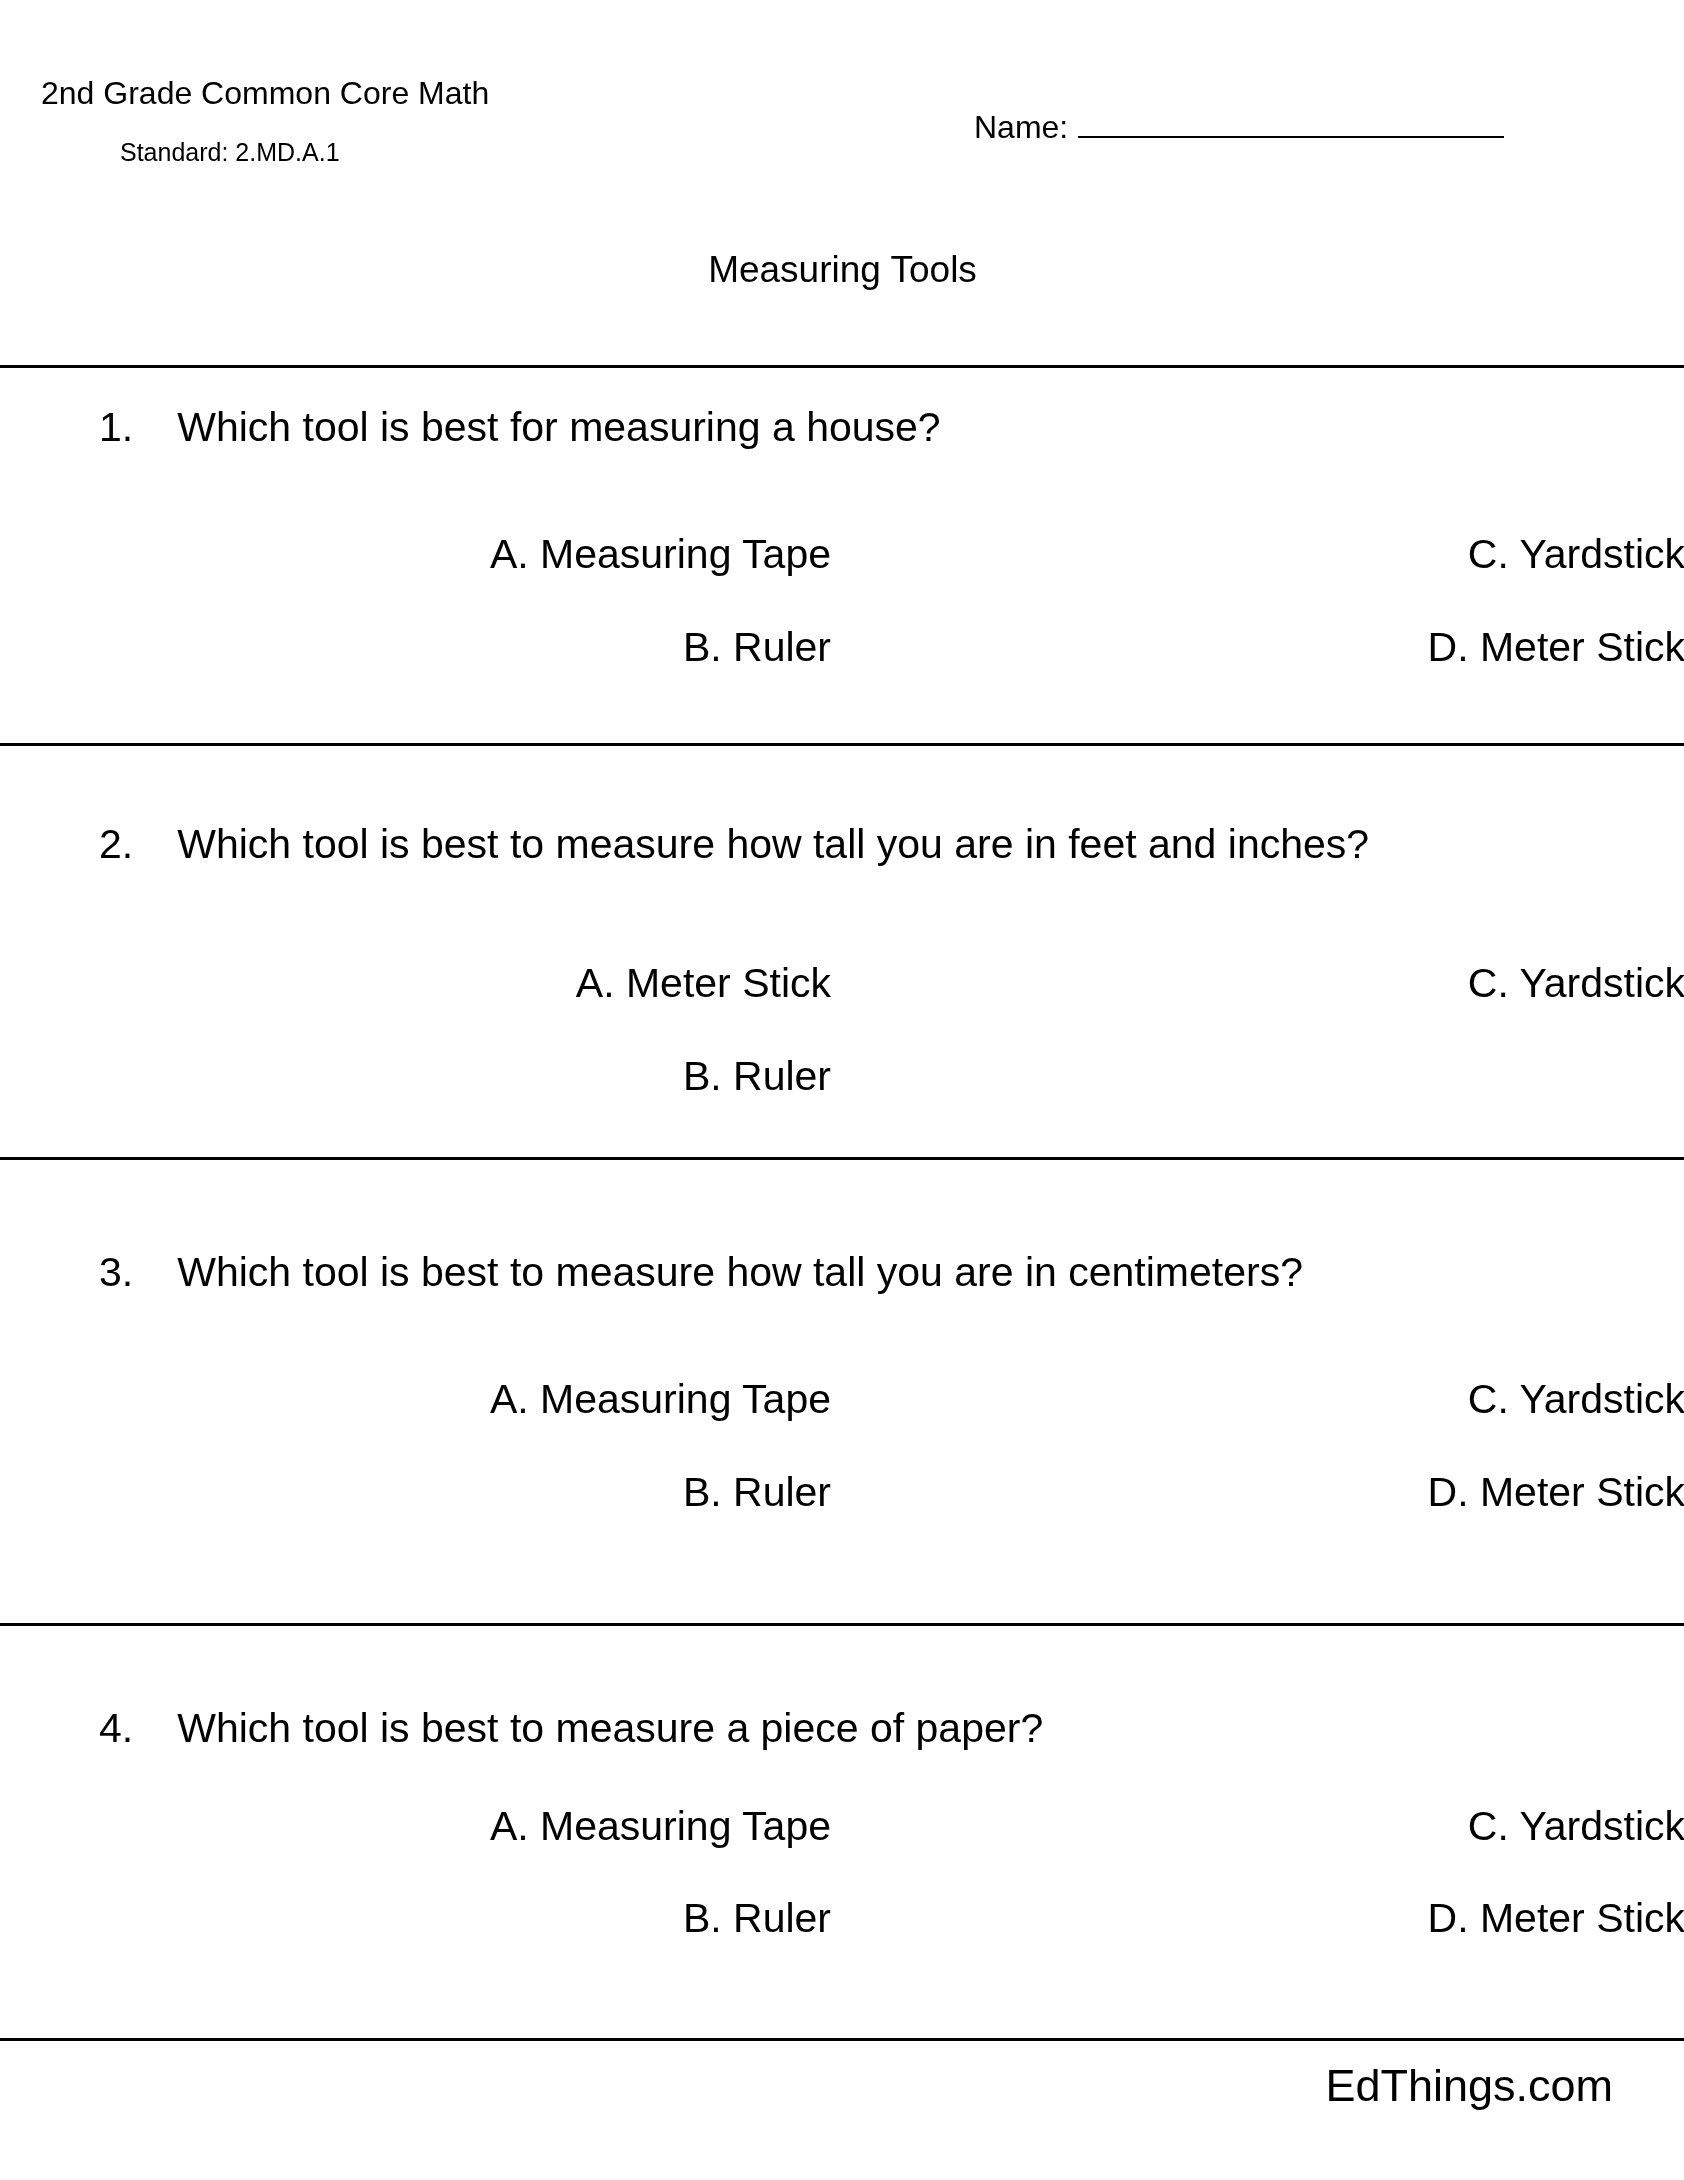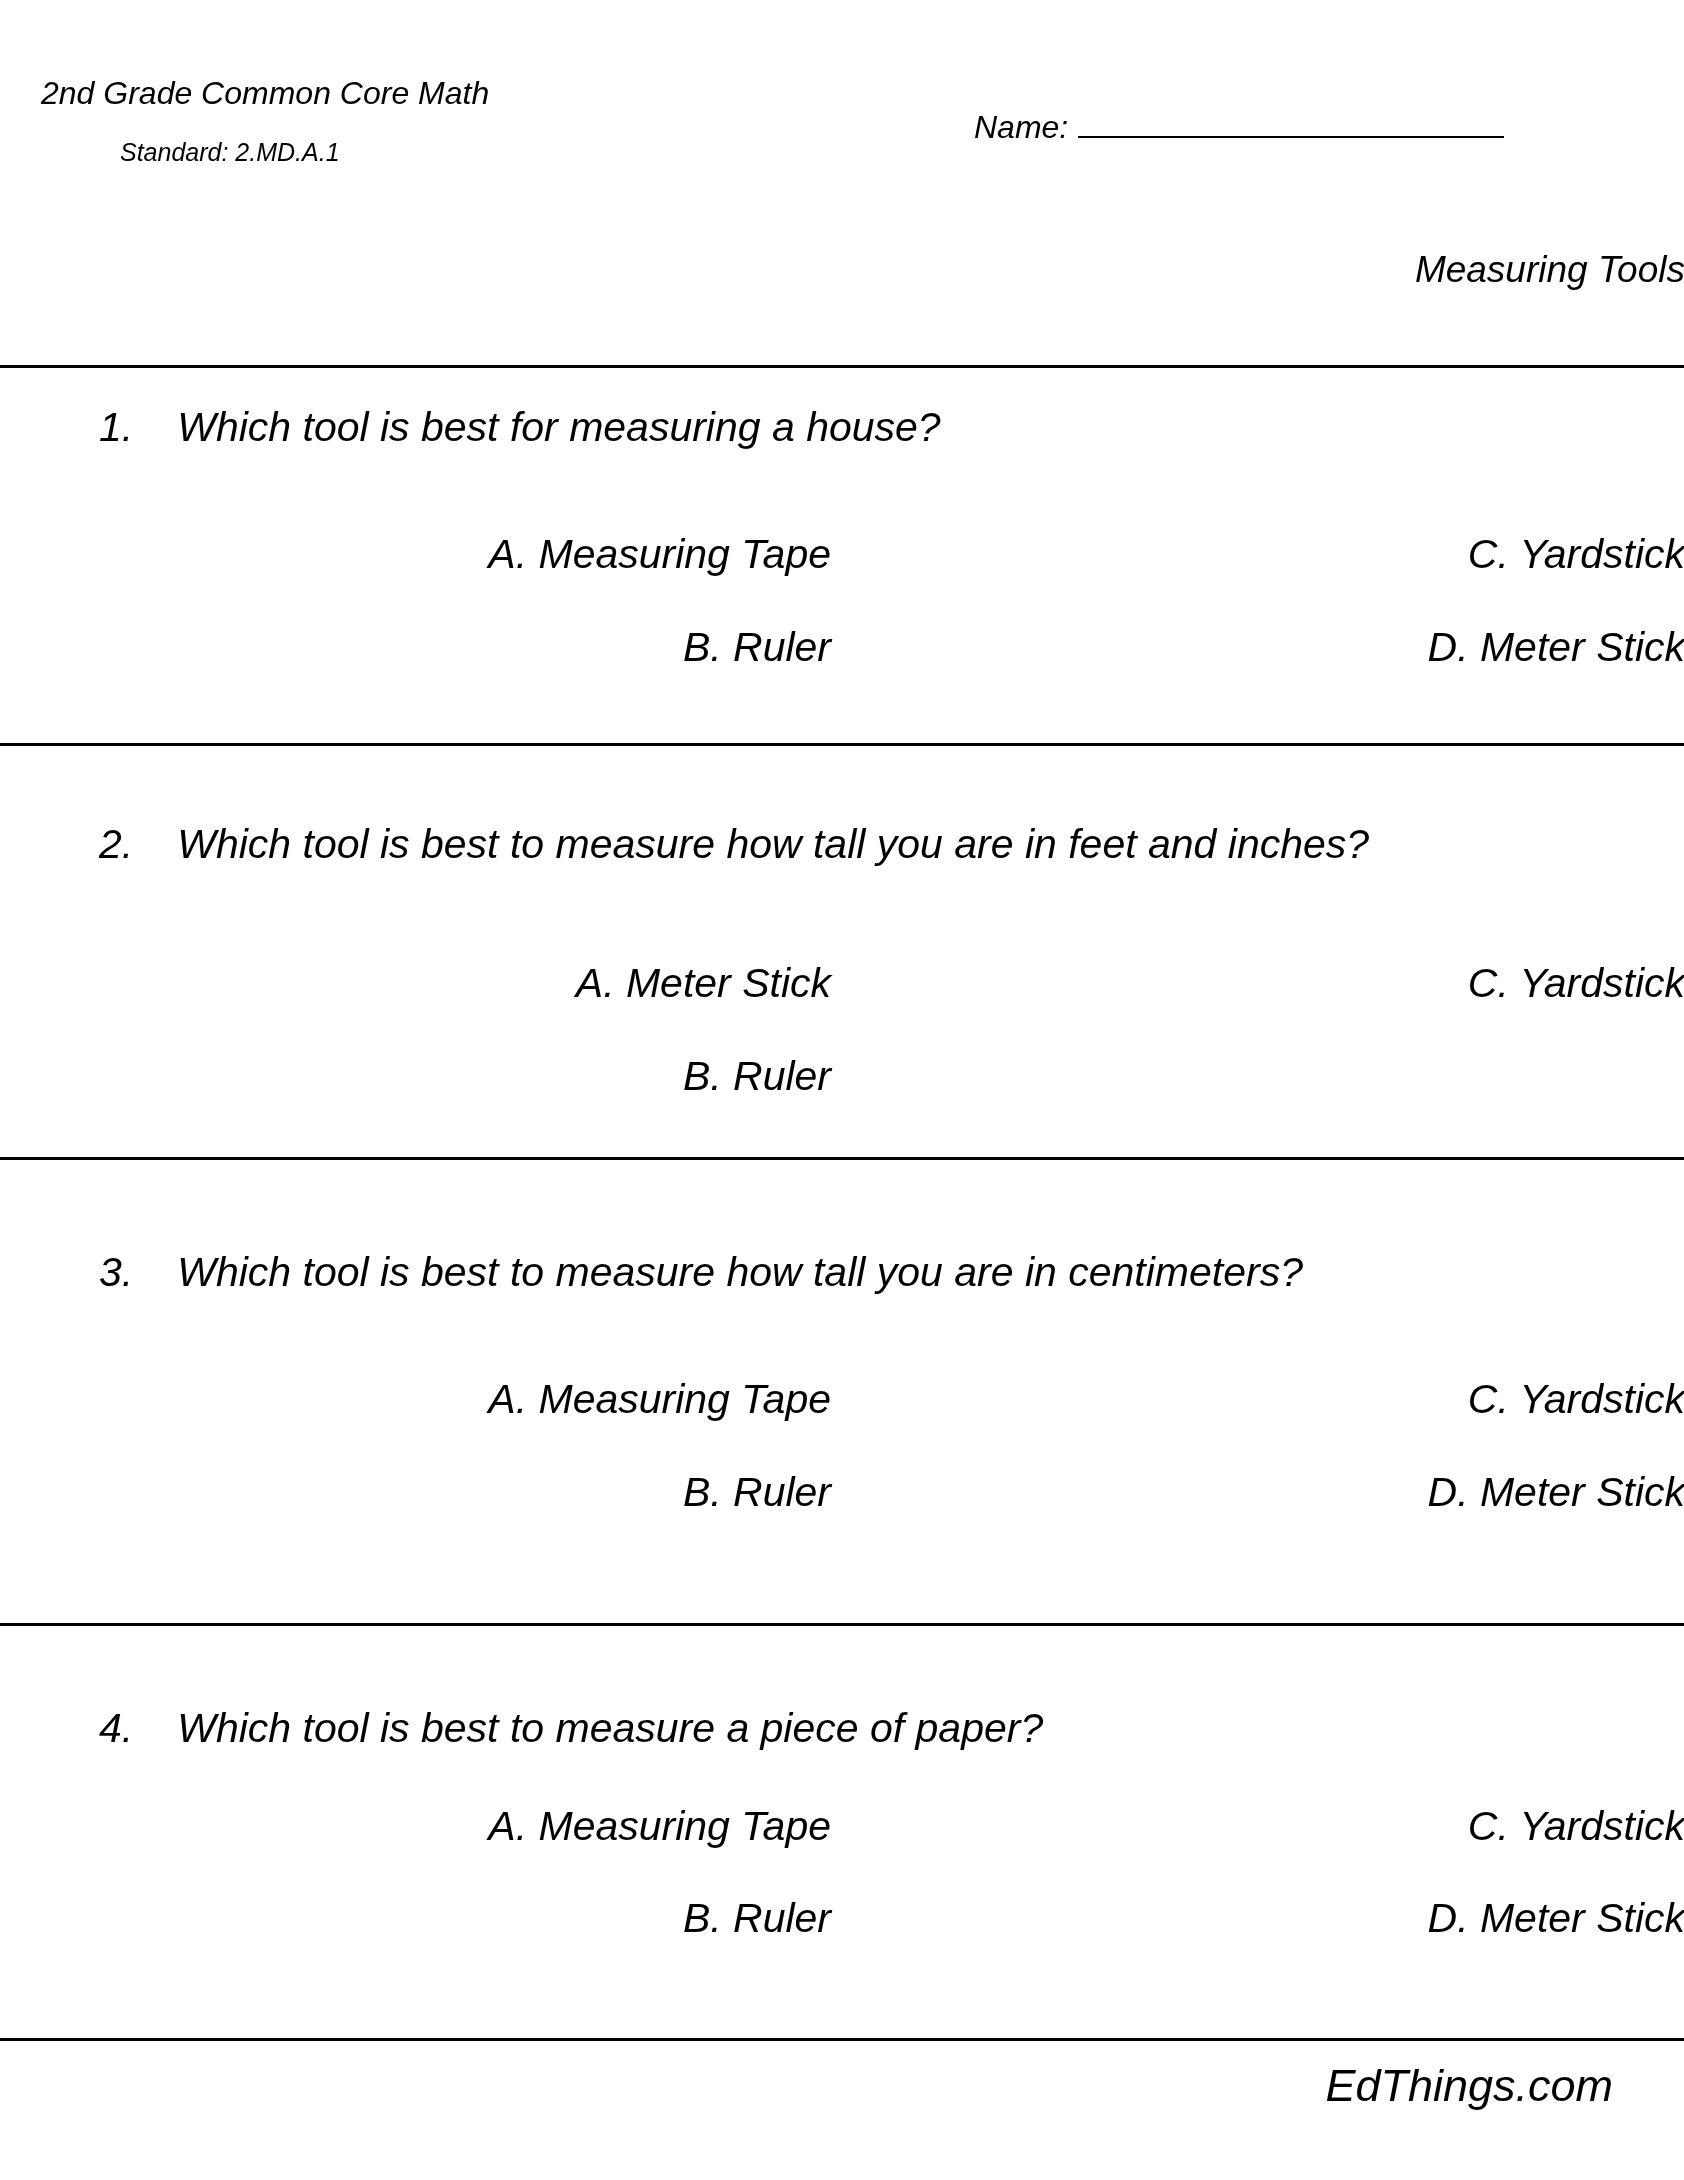--- a/index.html
+++ b/index.html
@@ -16,7 +16,6 @@
     color: #000000;
     font-family: "Liberation Sans", "DejaVu Sans", sans-serif;
     overflow: hidden;
-    font-style: italic;
   }
 
   

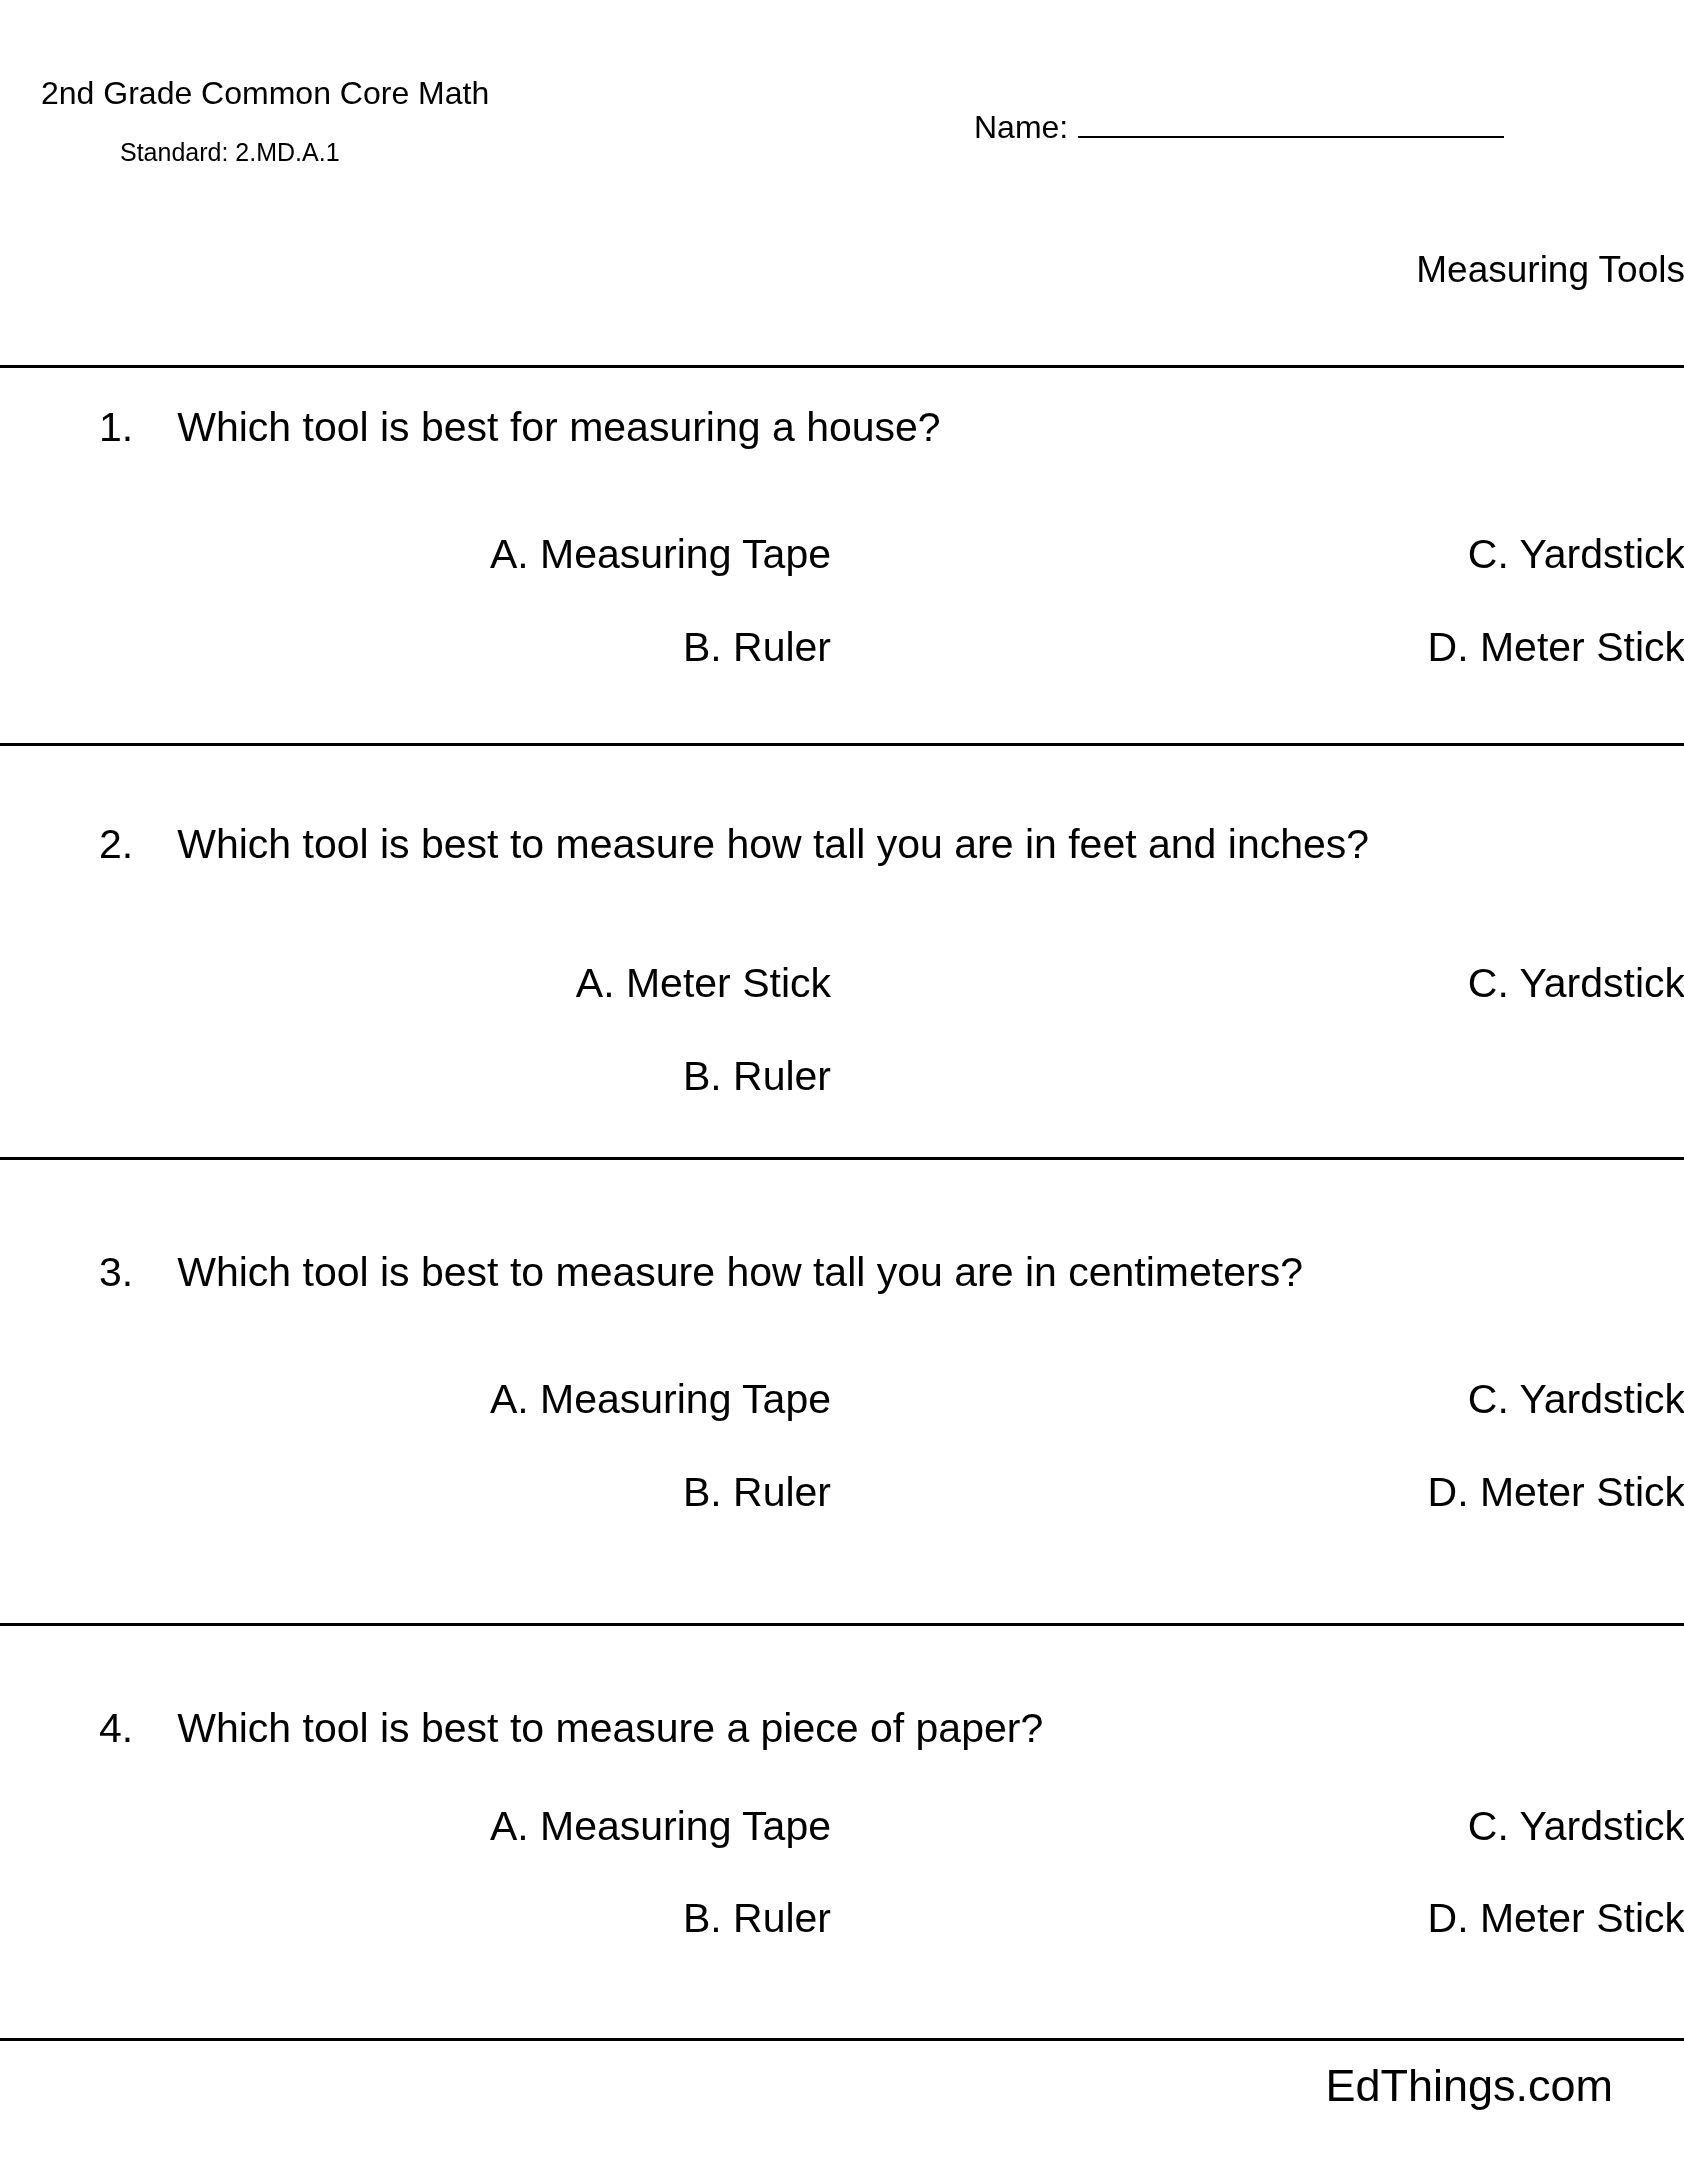--- a/index.html
+++ b/index.html
@@ -55,7 +55,7 @@
     left: 0;
     width: 100%;
     top: 249px;
-    text-align: right;
+    text-align: center;
     font-size: 37px;
   }
 

